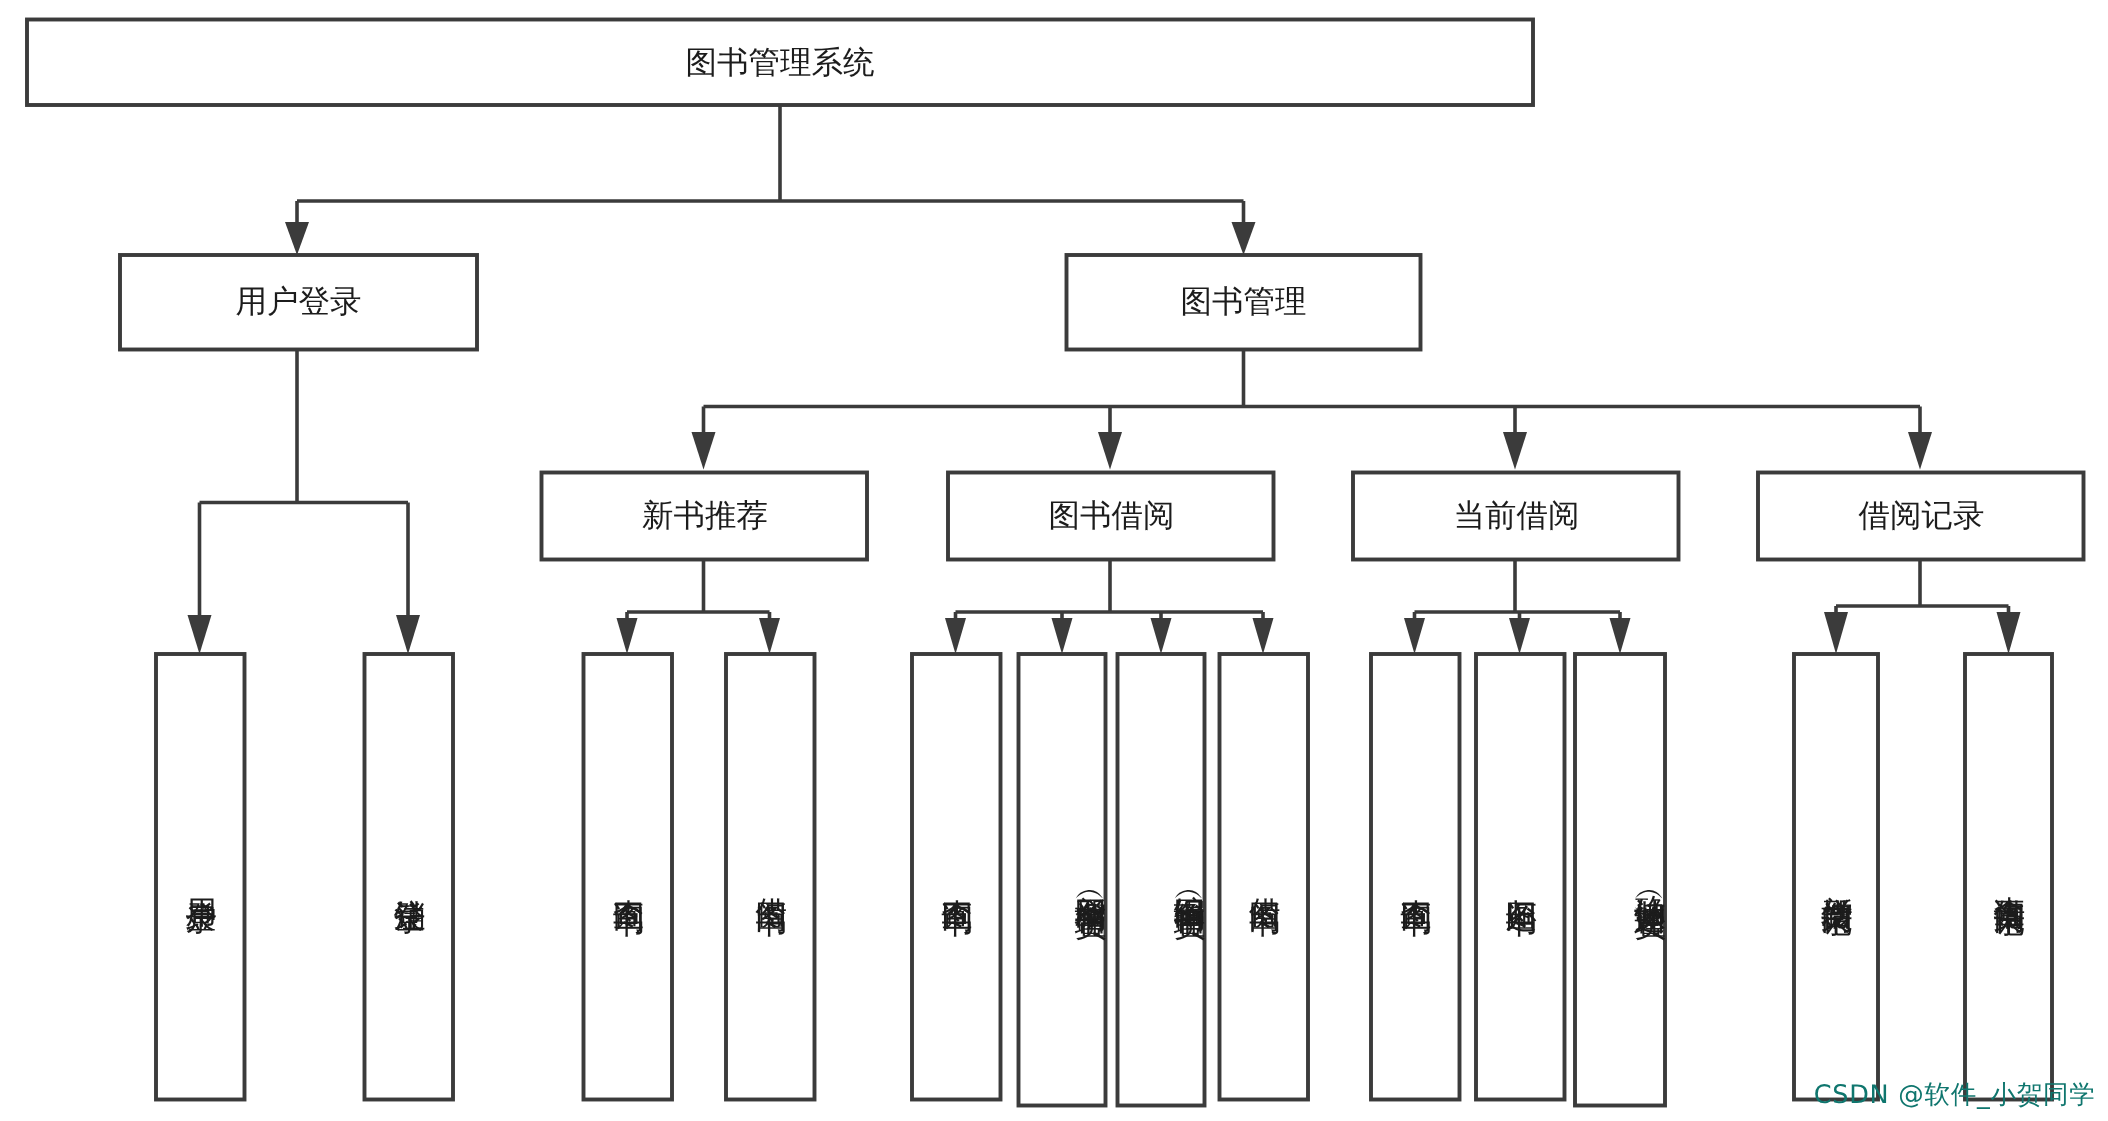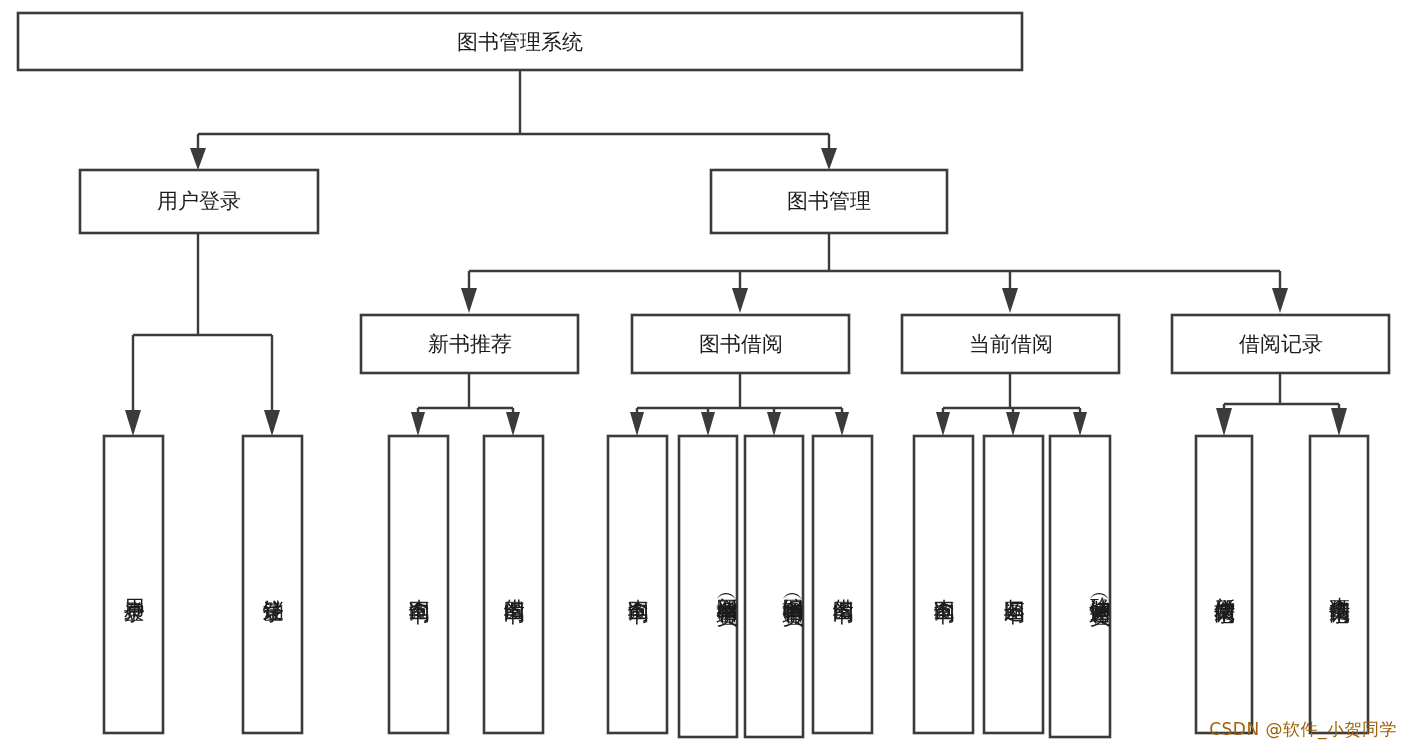--- a/index.html
+++ b/index.html
@@ -70,7 +70,7 @@
     bottom: 6px;
     font-family: "DejaVu Sans", "Liberation Sans", sans-serif;
     font-size: 17px;
-    color: #a16207;
+    color: #0f766e;
     white-space: nowrap;
     letter-spacing: 0.5px;
   }

